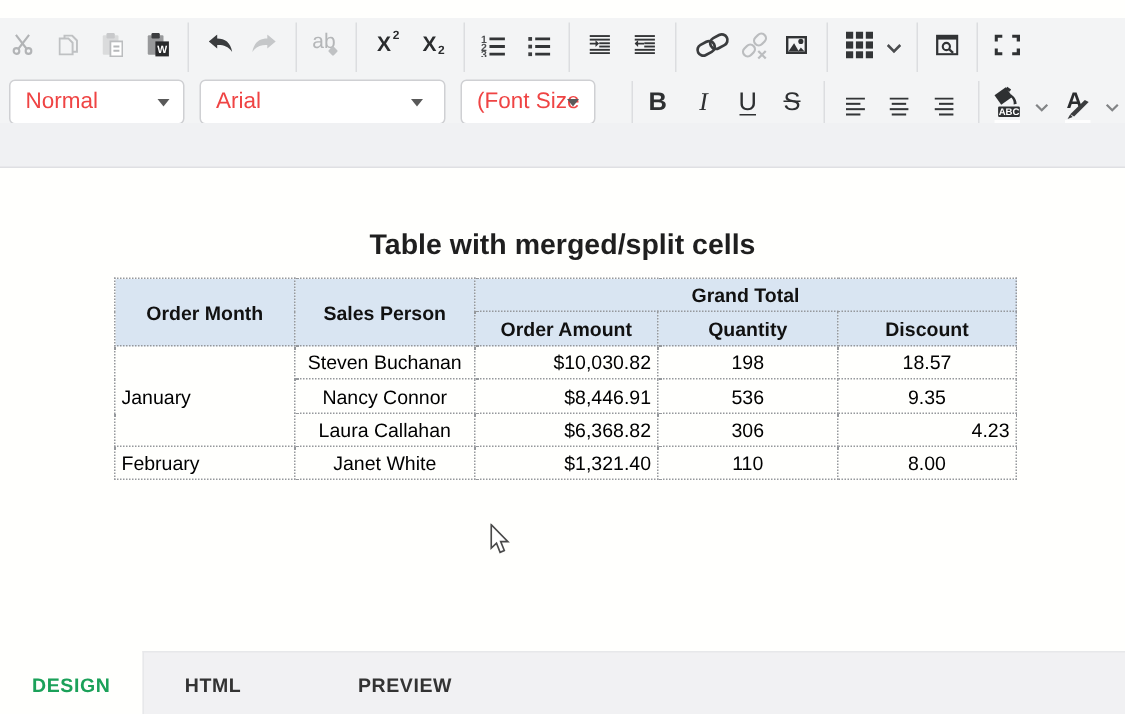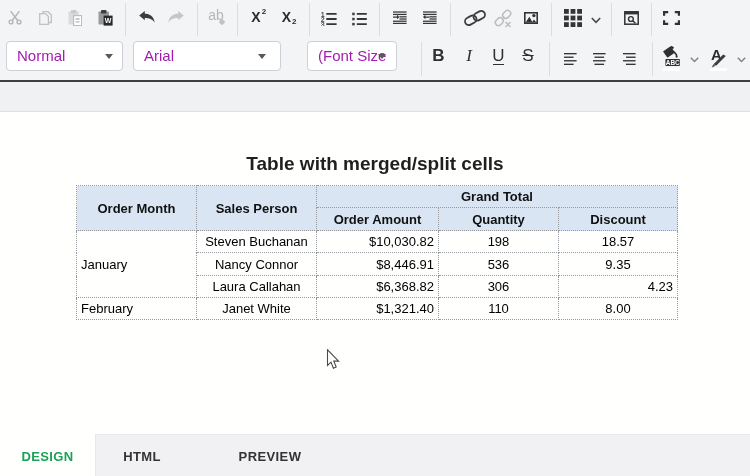--- a/index.html
+++ b/index.html
@@ -5,7 +5,7 @@
   * { margin:0; padding:0; box-sizing:border-box; }
   html,body { width:750px; height:476px; font-family:"Liberation Sans", sans-serif; background:#fffffd; overflow:hidden; }
   .abs { position:absolute; }
-  .toolbar { position:absolute; left:0; top:0; width:750px; height:82px; background:#f3f4f5; border-bottom:2px solid #404040; }
+  .toolbar { position:absolute; left:0; top:12px; width:750px; height:82px; background:#f3f4f5; border-bottom:2px solid #404040; }
   .sep1 { position:absolute; top:2.5px; width:1px; height:33px; background:#dcdde0; }
   .sep2 { position:absolute; top:41.5px; width:1px; height:34px; background:#dcdde0; }
   svg { display:block; }

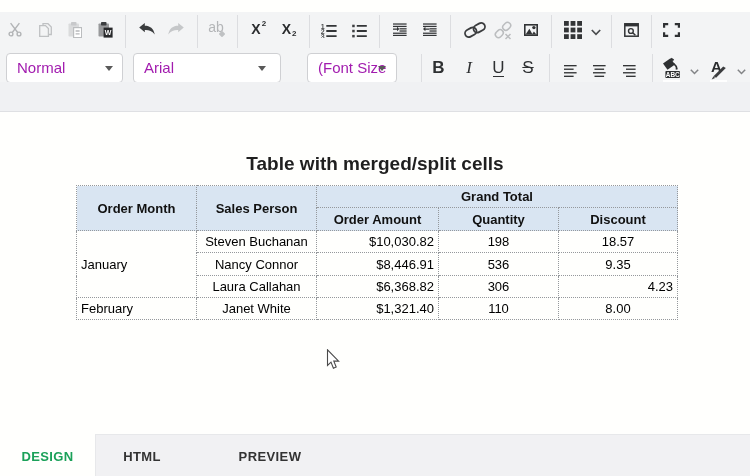--- a/index.html
+++ b/index.html
@@ -10,7 +10,7 @@
   .sep2 { position:absolute; top:41.5px; width:1px; height:34px; background:#dcdde0; }
   svg { display:block; }
   .selbox { position:absolute; top:41px; height:30px; background:#fff; border:1px solid #cfd0d3; border-radius:4px; }
-  .selbox .txt { position:absolute; left:10px; top:0; line-height:28px; font-size:15px; color:#a21caf; white-space:nowrap; overflow:hidden; }
+  .selbox .txt { position:absolute; left:10px; top:0; line-height:28px; font-size:15px; color:#ef4444; white-space:nowrap; overflow:hidden; }
   .selbox .car { position:absolute; top:12px; width:0; height:0; border-left:4.5px solid transparent; border-right:4.5px solid transparent; border-top:5px solid #595959; }
   .strip { position:absolute; left:0; top:82px; width:750px; height:30px; background:#f0f1f3; border-bottom:1px solid #dfe0e3; }
   .content { position:absolute; left:0; top:112px; width:750px; height:322px; background:#fffffd;padding-left:32px; }

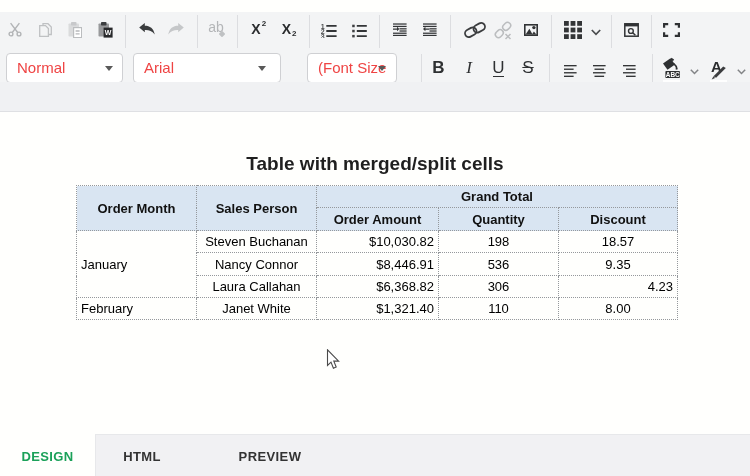--- a/index.html
+++ b/index.html
@@ -188,7 +188,7 @@
       <span class="txt">Normal</span>
       <span class="car" style="right:9px"></span>
     </div>
-  <div class="selbox" style="left:133px; width:148px;text-align:right;">
+  <div class="selbox" style="left:133px; width:164px;text-align:right;">
       <span class="txt">Arial</span>
       <span class="car" style="right:14px"></span>
     </div>

